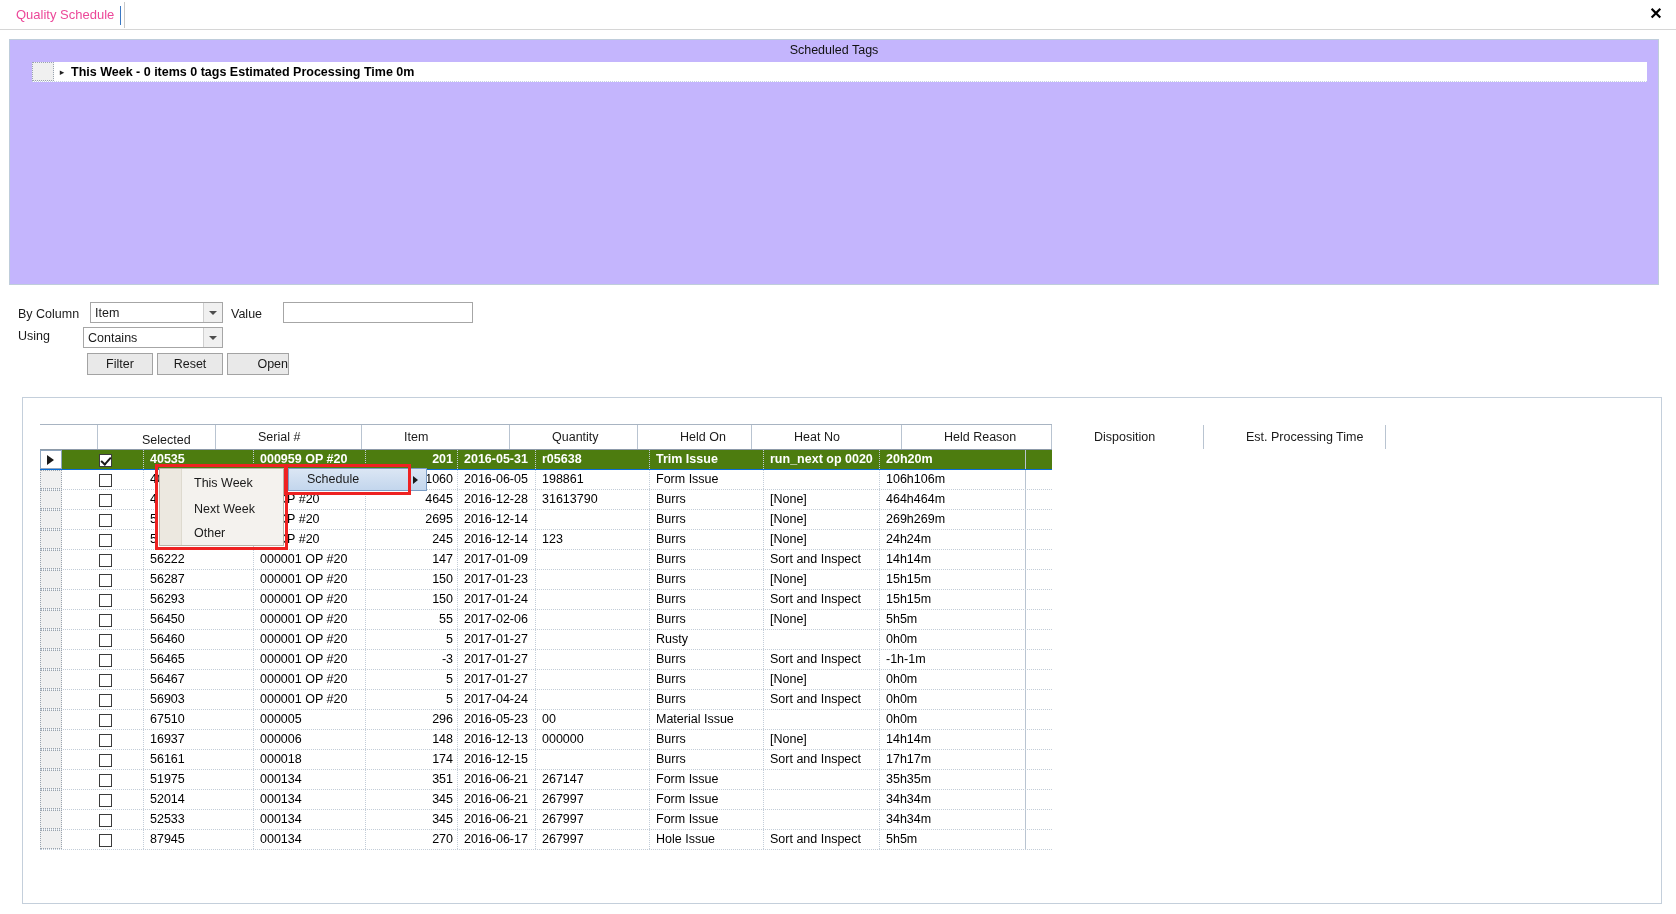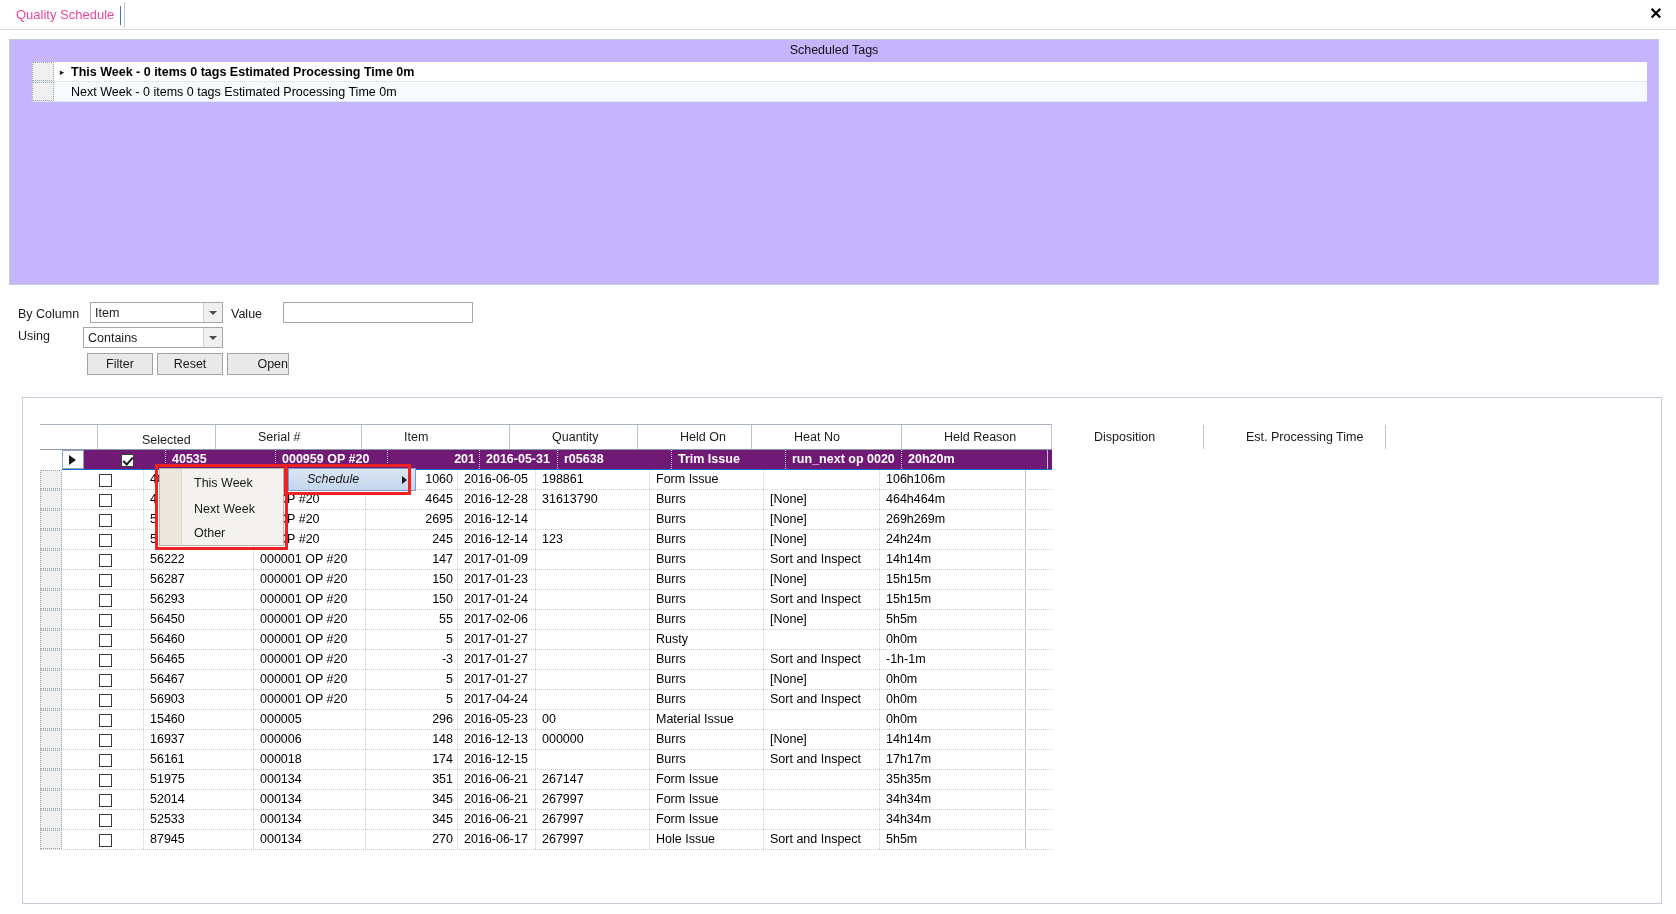--- a/index.html
+++ b/index.html
@@ -342,11 +342,6 @@
         <div class="rowhdr"></div>
         <div class="expander">▸</div>
         <div class="tlabel">This Week - 0 items 0 tags  Estimated Processing Time 0m</div>
-      </div>
-      <div class="tree-row second">
-        <div class="rowhdr"></div>
-        <div class="expander"></div>
-        <div class="tlabel">Next Week - 0 items 0 tags  Estimated Processing Time 0m</div>
       </div>
     </div>
   </div>

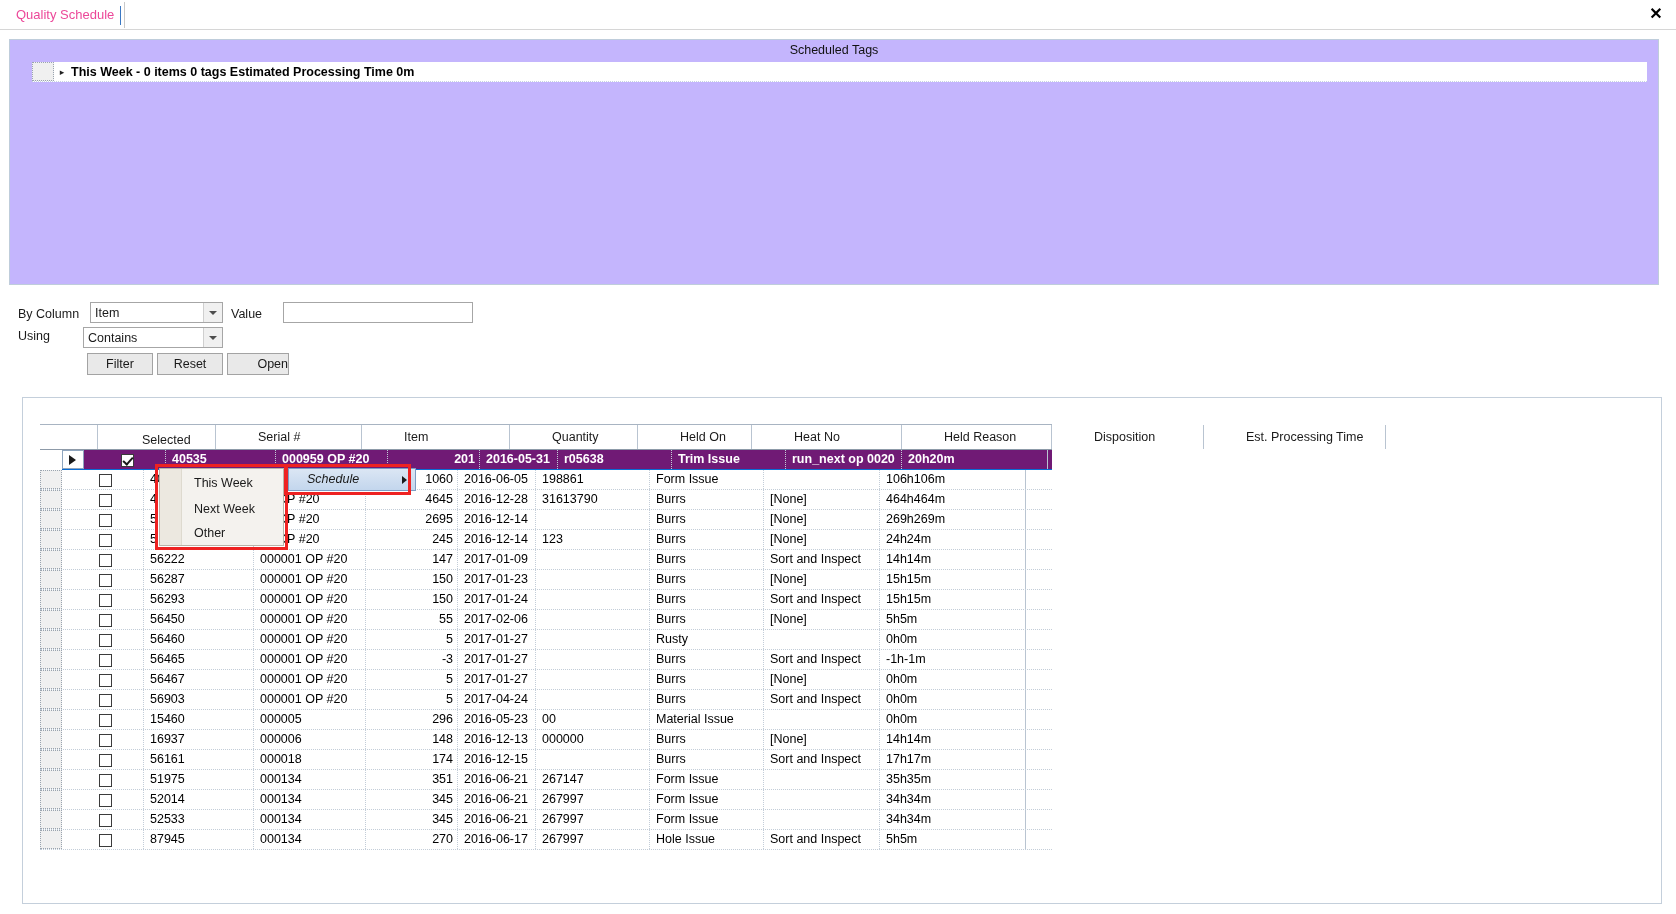--- a/index.html
+++ b/index.html
@@ -197,11 +197,10 @@
     background: #ffffff;
   }
   .grow.sel {
-    background: #701a75;
+    background: #4d7c0f;
     color: #ffffff;
     font-weight: bold;
     border-bottom: 1px solid #0a6cd4;
-    margin-left: 22px;
   }
   .grow .gc {
     font-size: 12.5px;

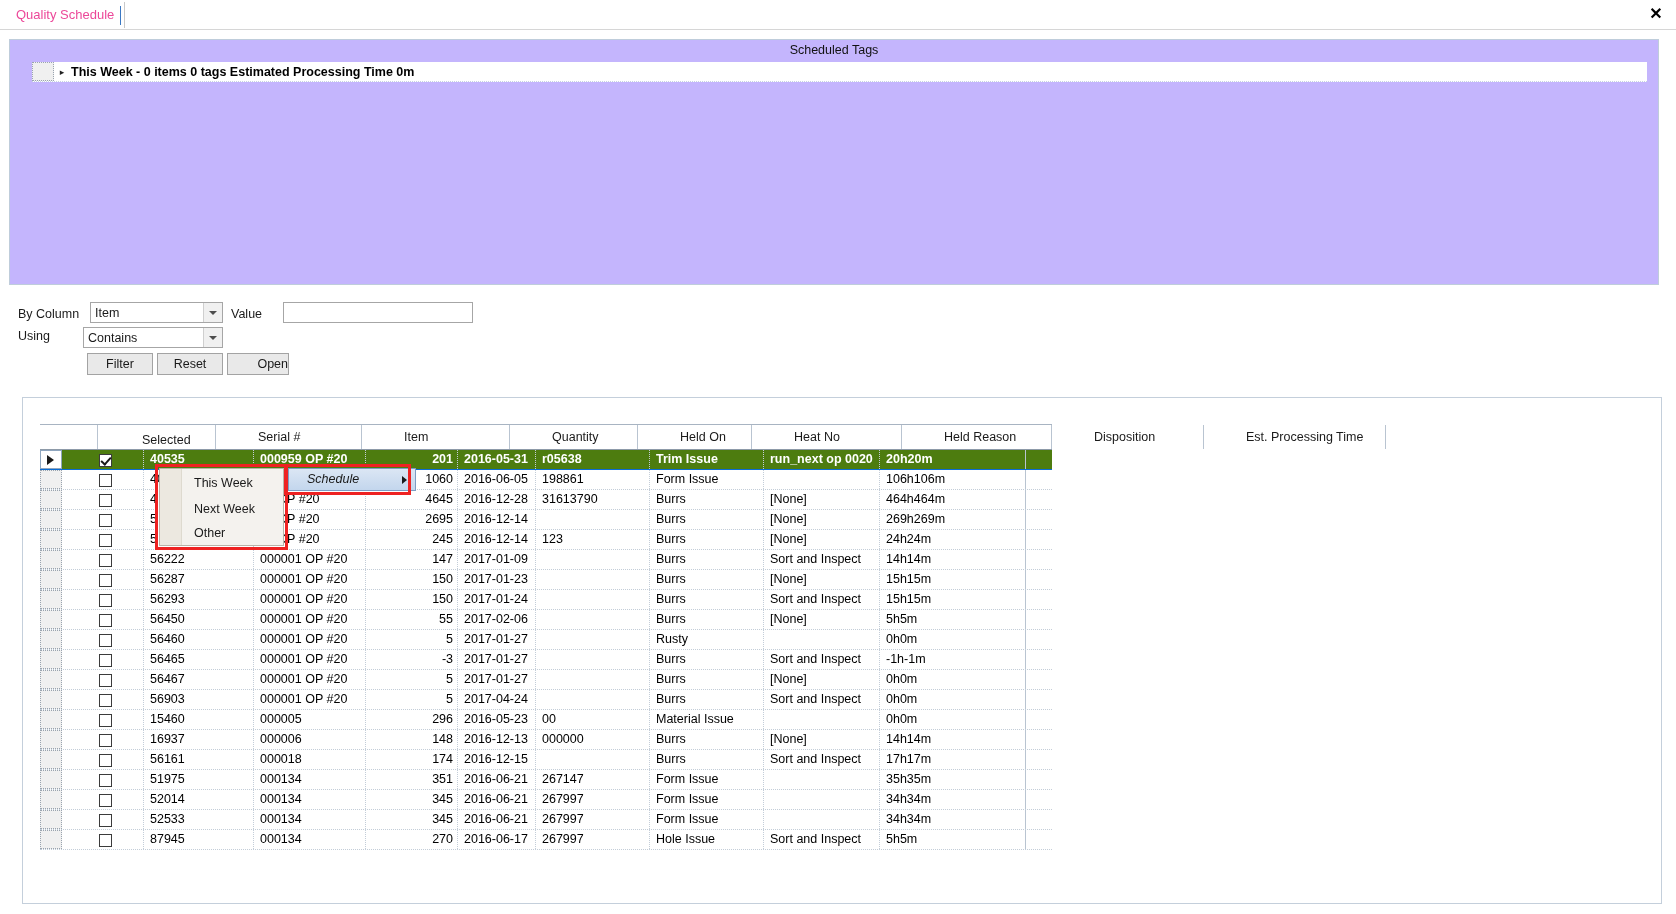--- a/index.html
+++ b/index.html
@@ -262,11 +262,10 @@
   .ctx-schedule {
     position: absolute;
     left: 288px; top: 468px;
-    width: 128px; height: 23px;
+    width: 139px; height: 23px;
     background: linear-gradient(to bottom,#dbe6f4,#c3d6ed);
     border: 1px solid #7b9cc4;
     z-index: 40;
-    font-style: italic;
   }
   .ctx-schedule .mi-label {
     position: absolute; left: 18px; top: 3px;

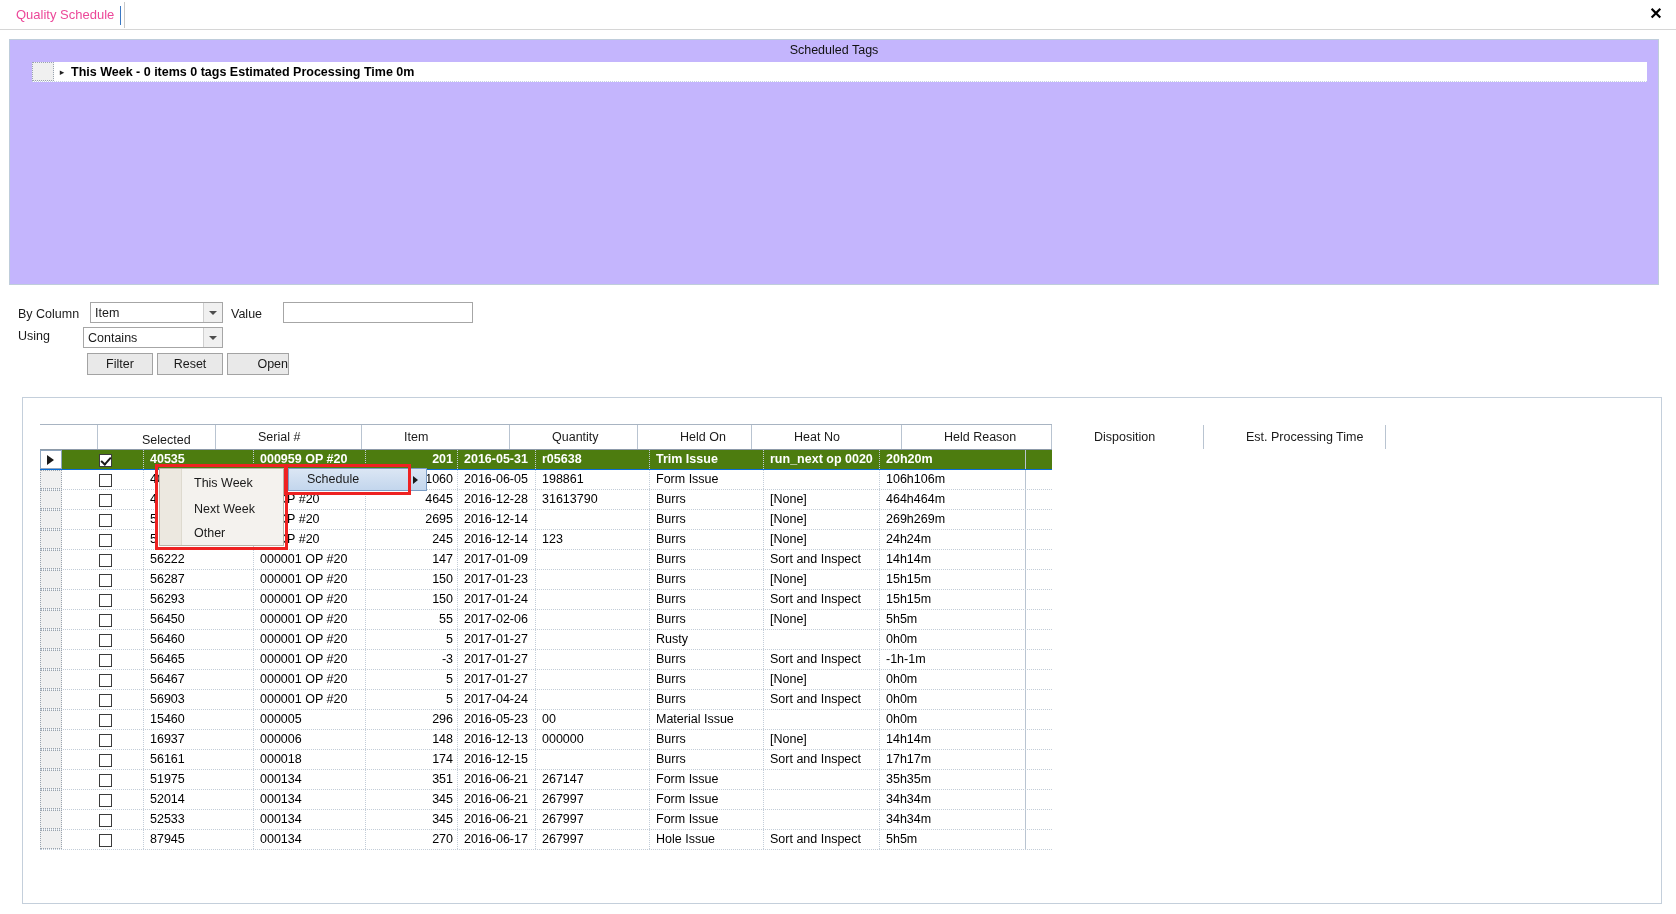--- a/index.html
+++ b/index.html
@@ -573,7 +573,7 @@
             <div class="gc selcell">
               <span class="cbx"></span>
             </div>
-            <div class="gc col-serial">15460</div>
+            <div class="gc col-serial">67510</div>
             <div class="gc col-item">000005</div>
             <div class="gc col-qty num">296</div>
             <div class="gc col-held">2016-05-23</div>

